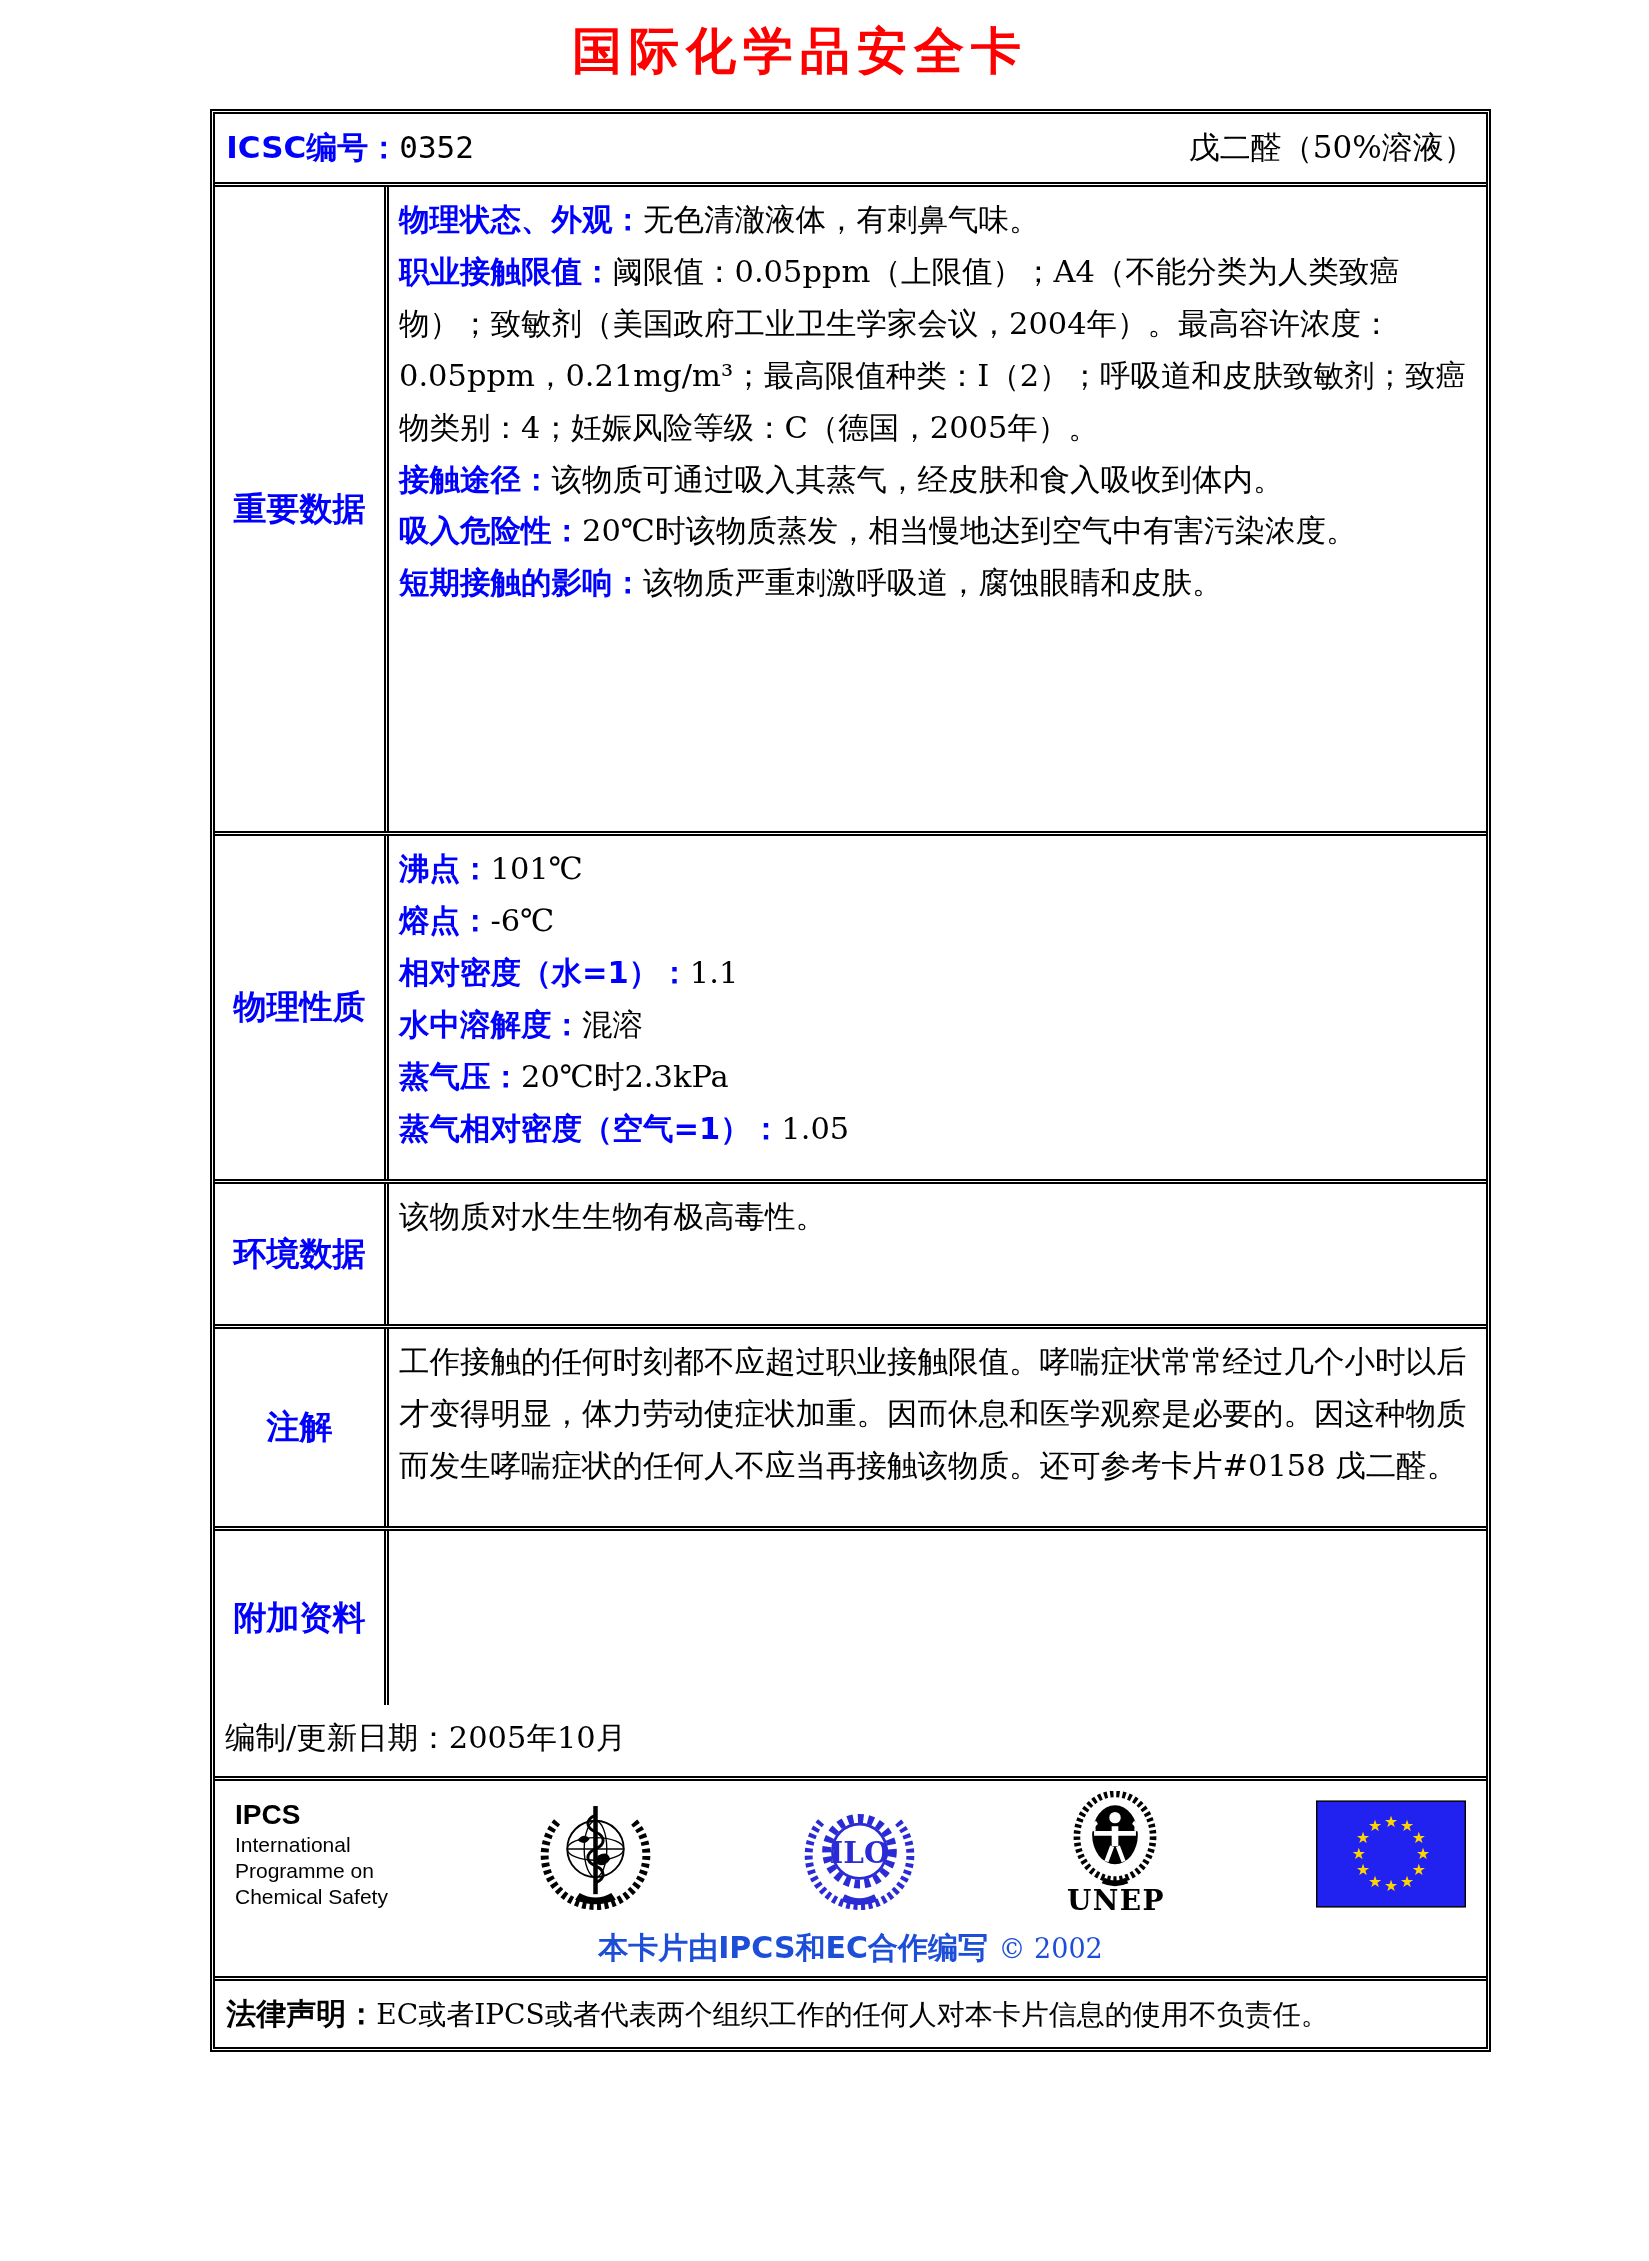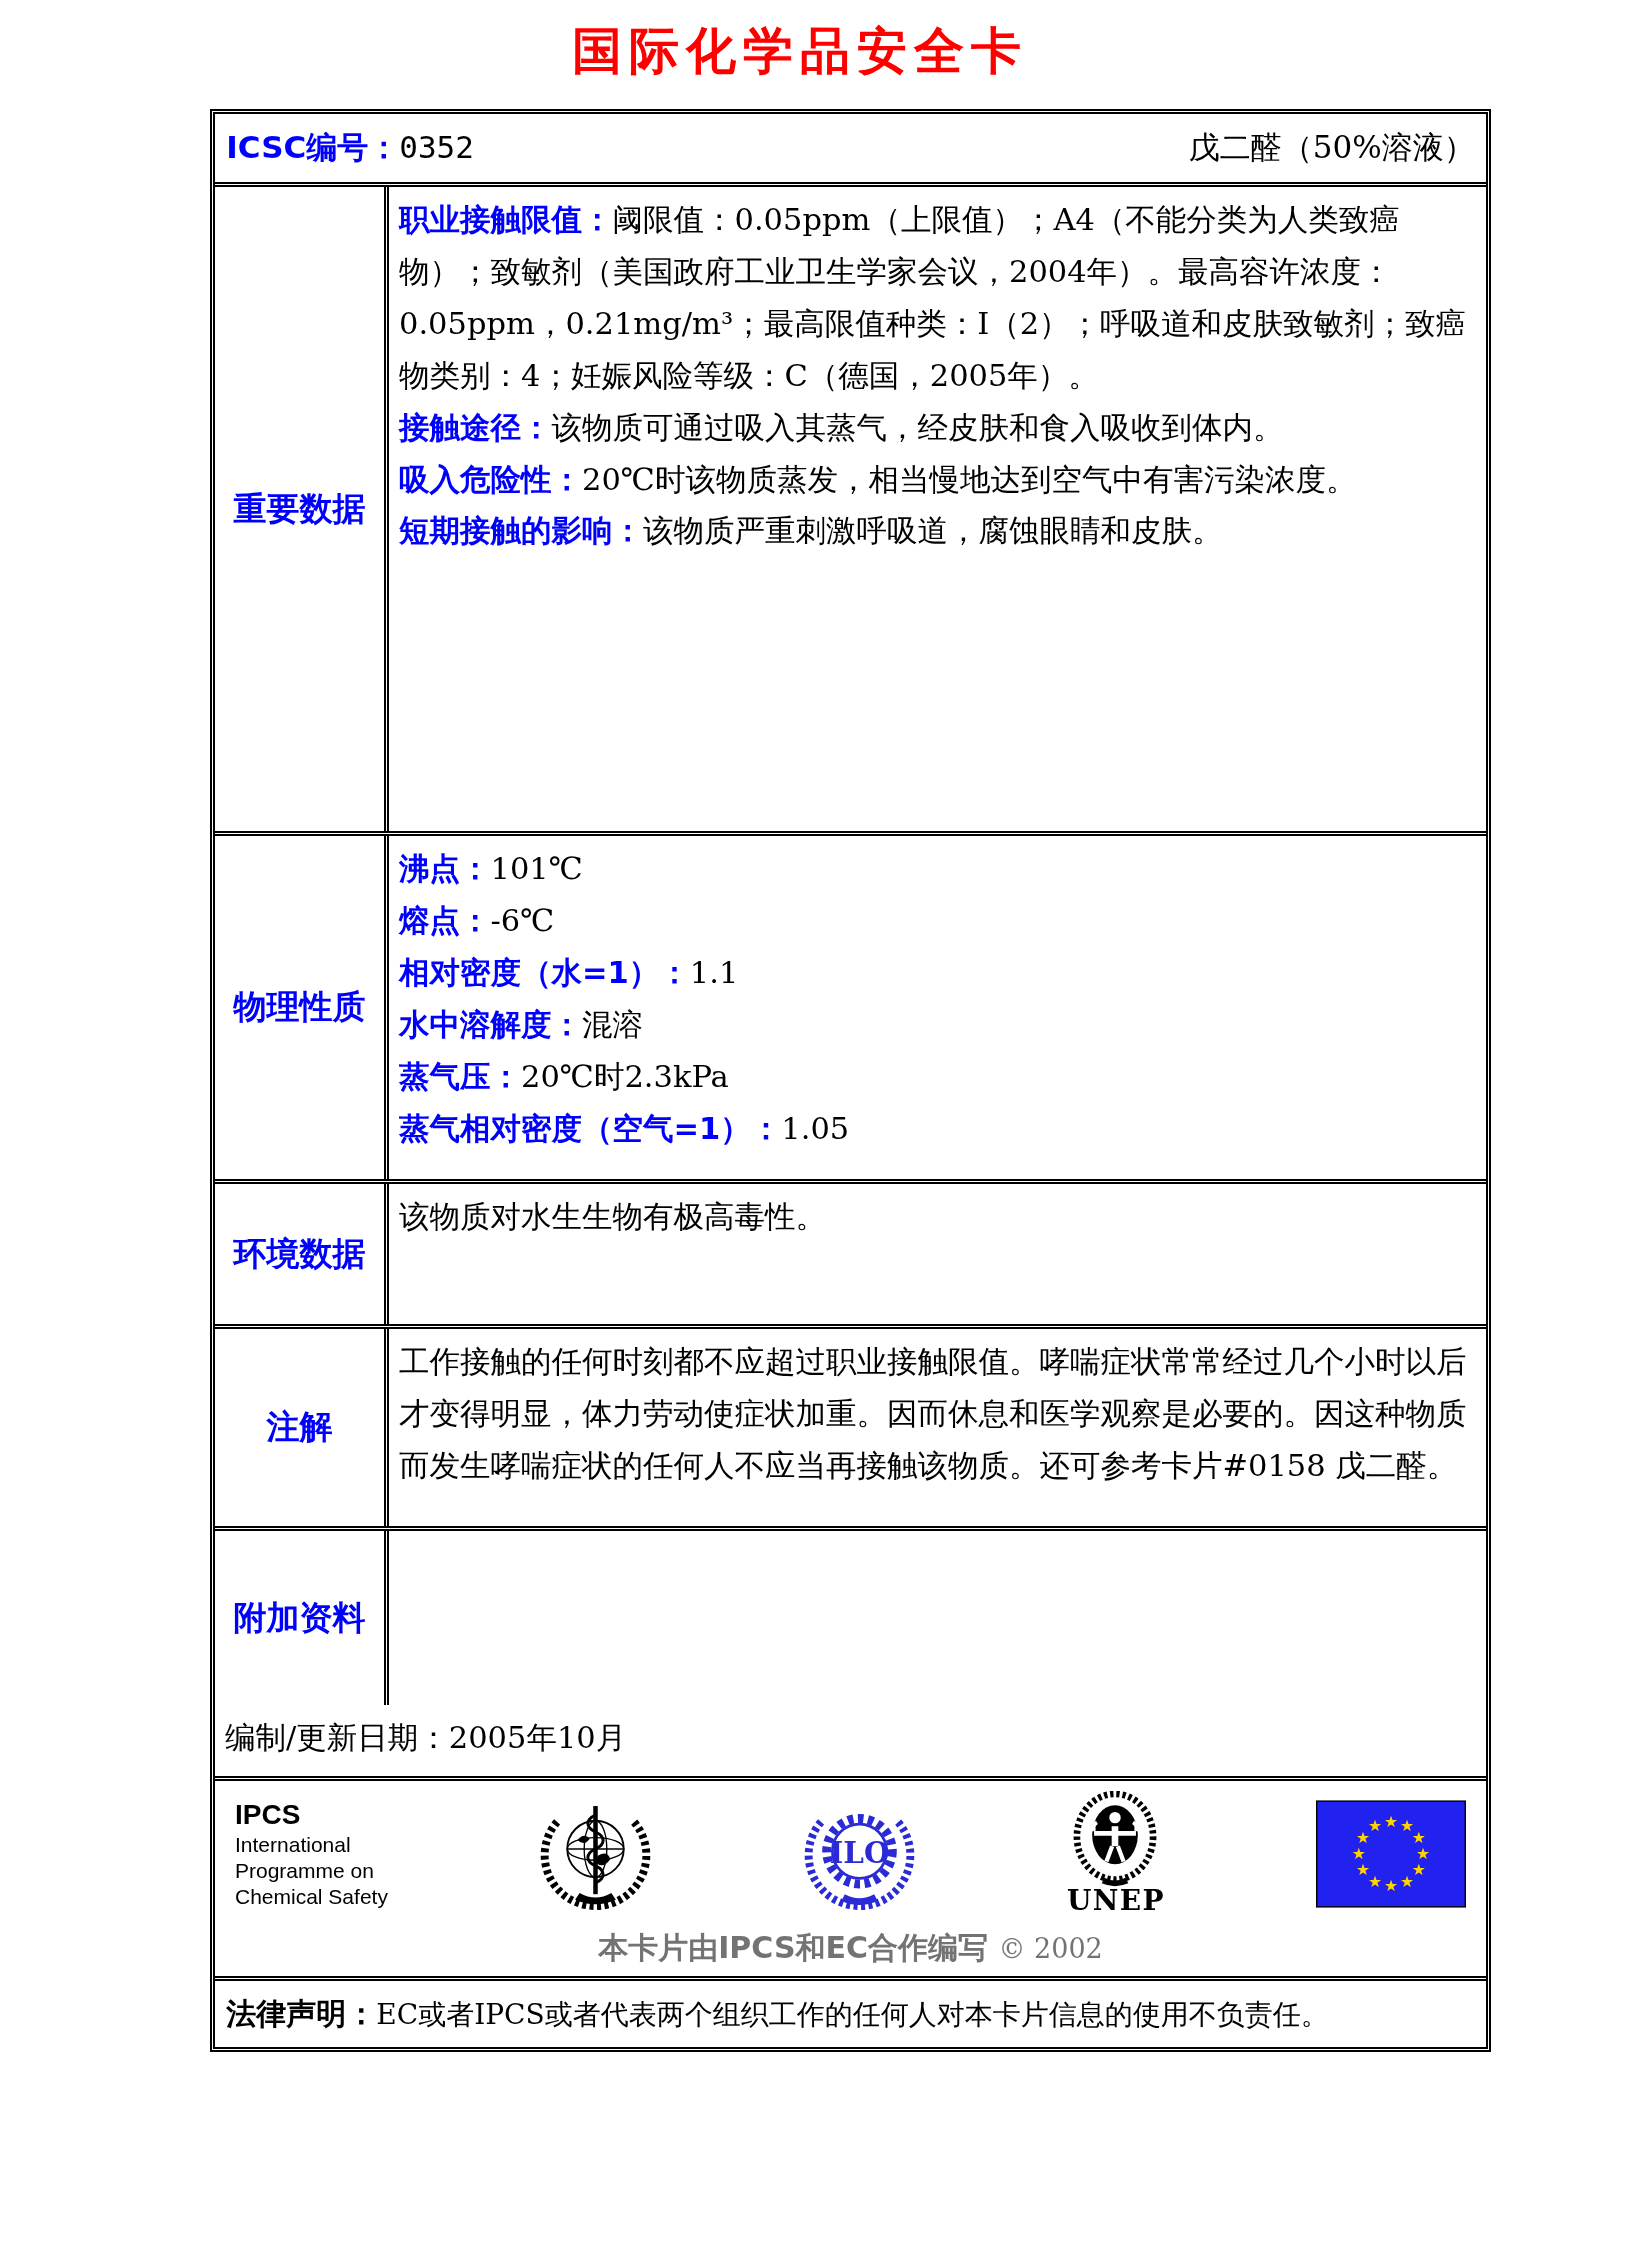--- a/index.html
+++ b/index.html
@@ -131,6 +131,7 @@
     <div class="row min-important">
       <div class="label-cell">重要数据</div>
       <div class="content-cell">
+        <div class="item"><span class="k">物理状态、外观：</span><span>无色清澈液体，有刺鼻气味。</span></div>
         <div class="item"><span class="k">职业接触限值：</span><span>阈限值：0.05ppm（上限值）；A4（不能分类为人类致癌物）；致敏剂（美国政府工业卫生学家会议，2004年）。最高容许浓度：0.05ppm，0.21mg/m³；最高限值种类：I（2）；呼吸道和皮肤致敏剂；致癌物类别：4；妊娠风险等级：C（德国，2005年）。</span></div>
         <div class="item"><span class="k">接触途径：</span><span>该物质可通过吸入其蒸气，经皮肤和食入吸收到体内。</span></div>
         <div class="item"><span class="k">吸入危险性：</span><span>20℃时该物质蒸发，相当慢地达到空气中有害污染浓度。</span></div>

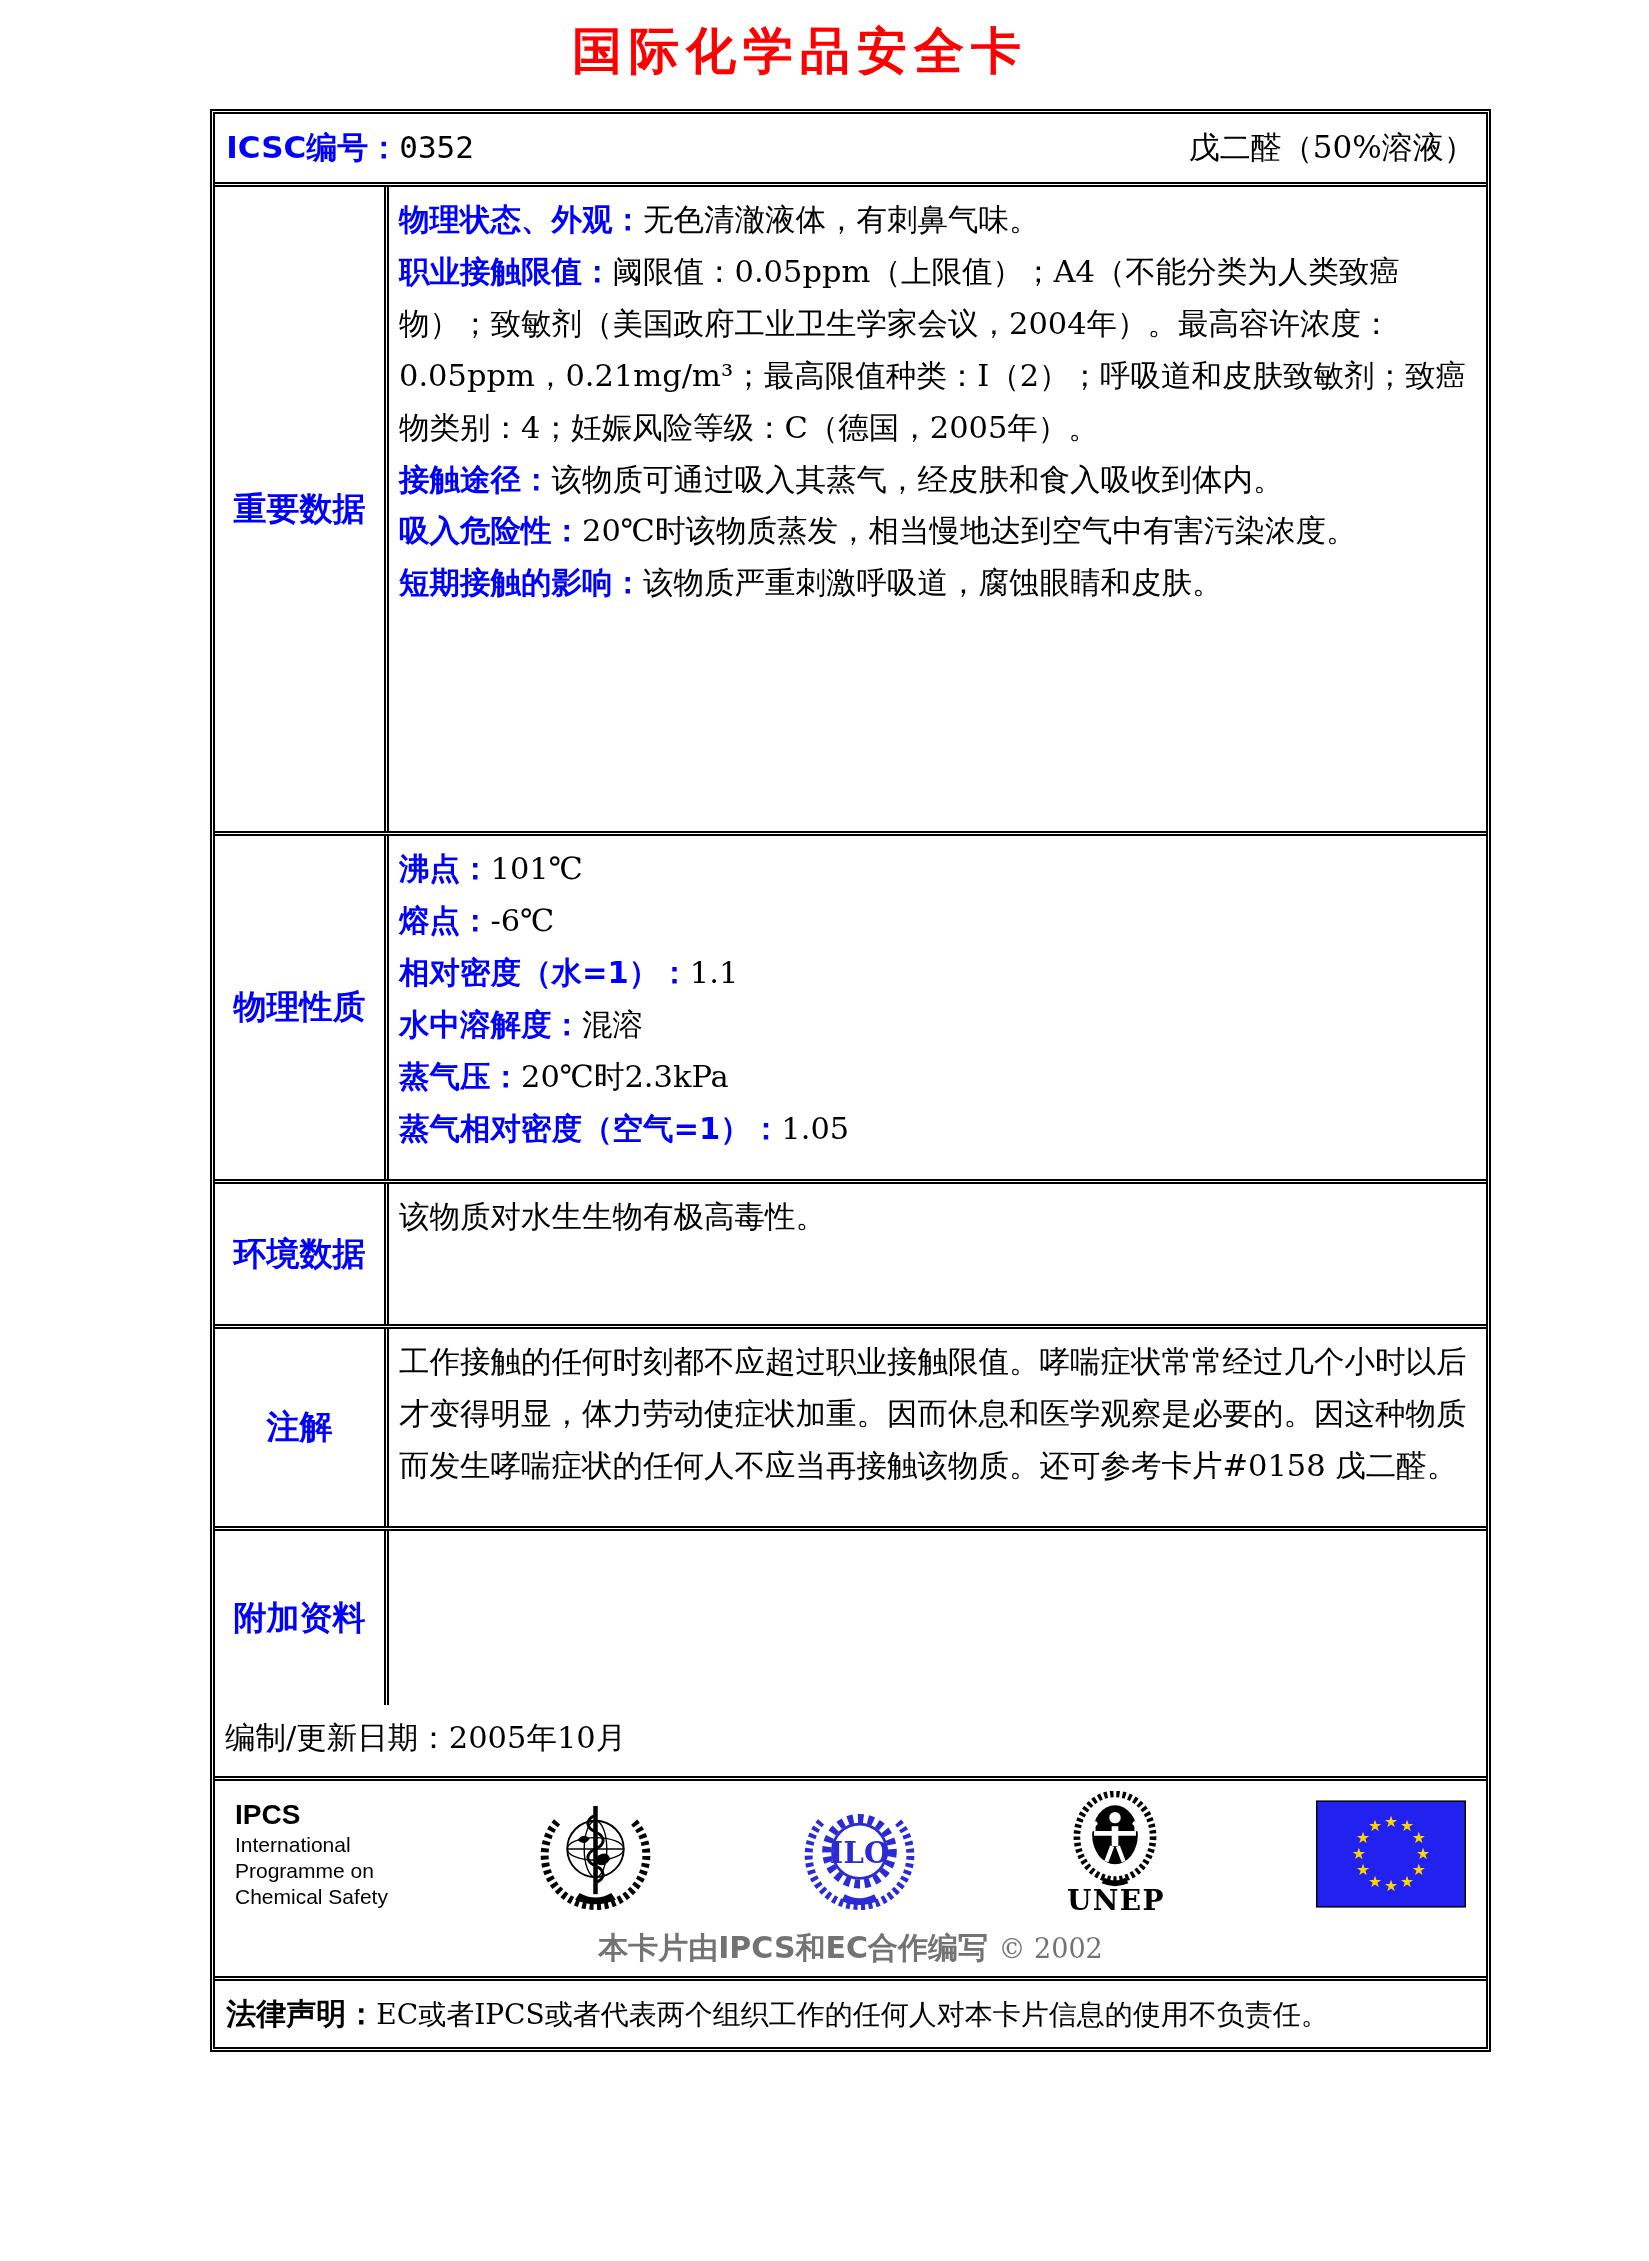--- a/index.html
+++ b/index.html
@@ -97,7 +97,7 @@
     text-align: center;
     margin-top: 11.3px;
     font-size: 30px;
-    color: #737373;
+    color: #1d4ed8;
     font-weight: bold;
     font-family: "DejaVu Sans", sans-serif;
   }

